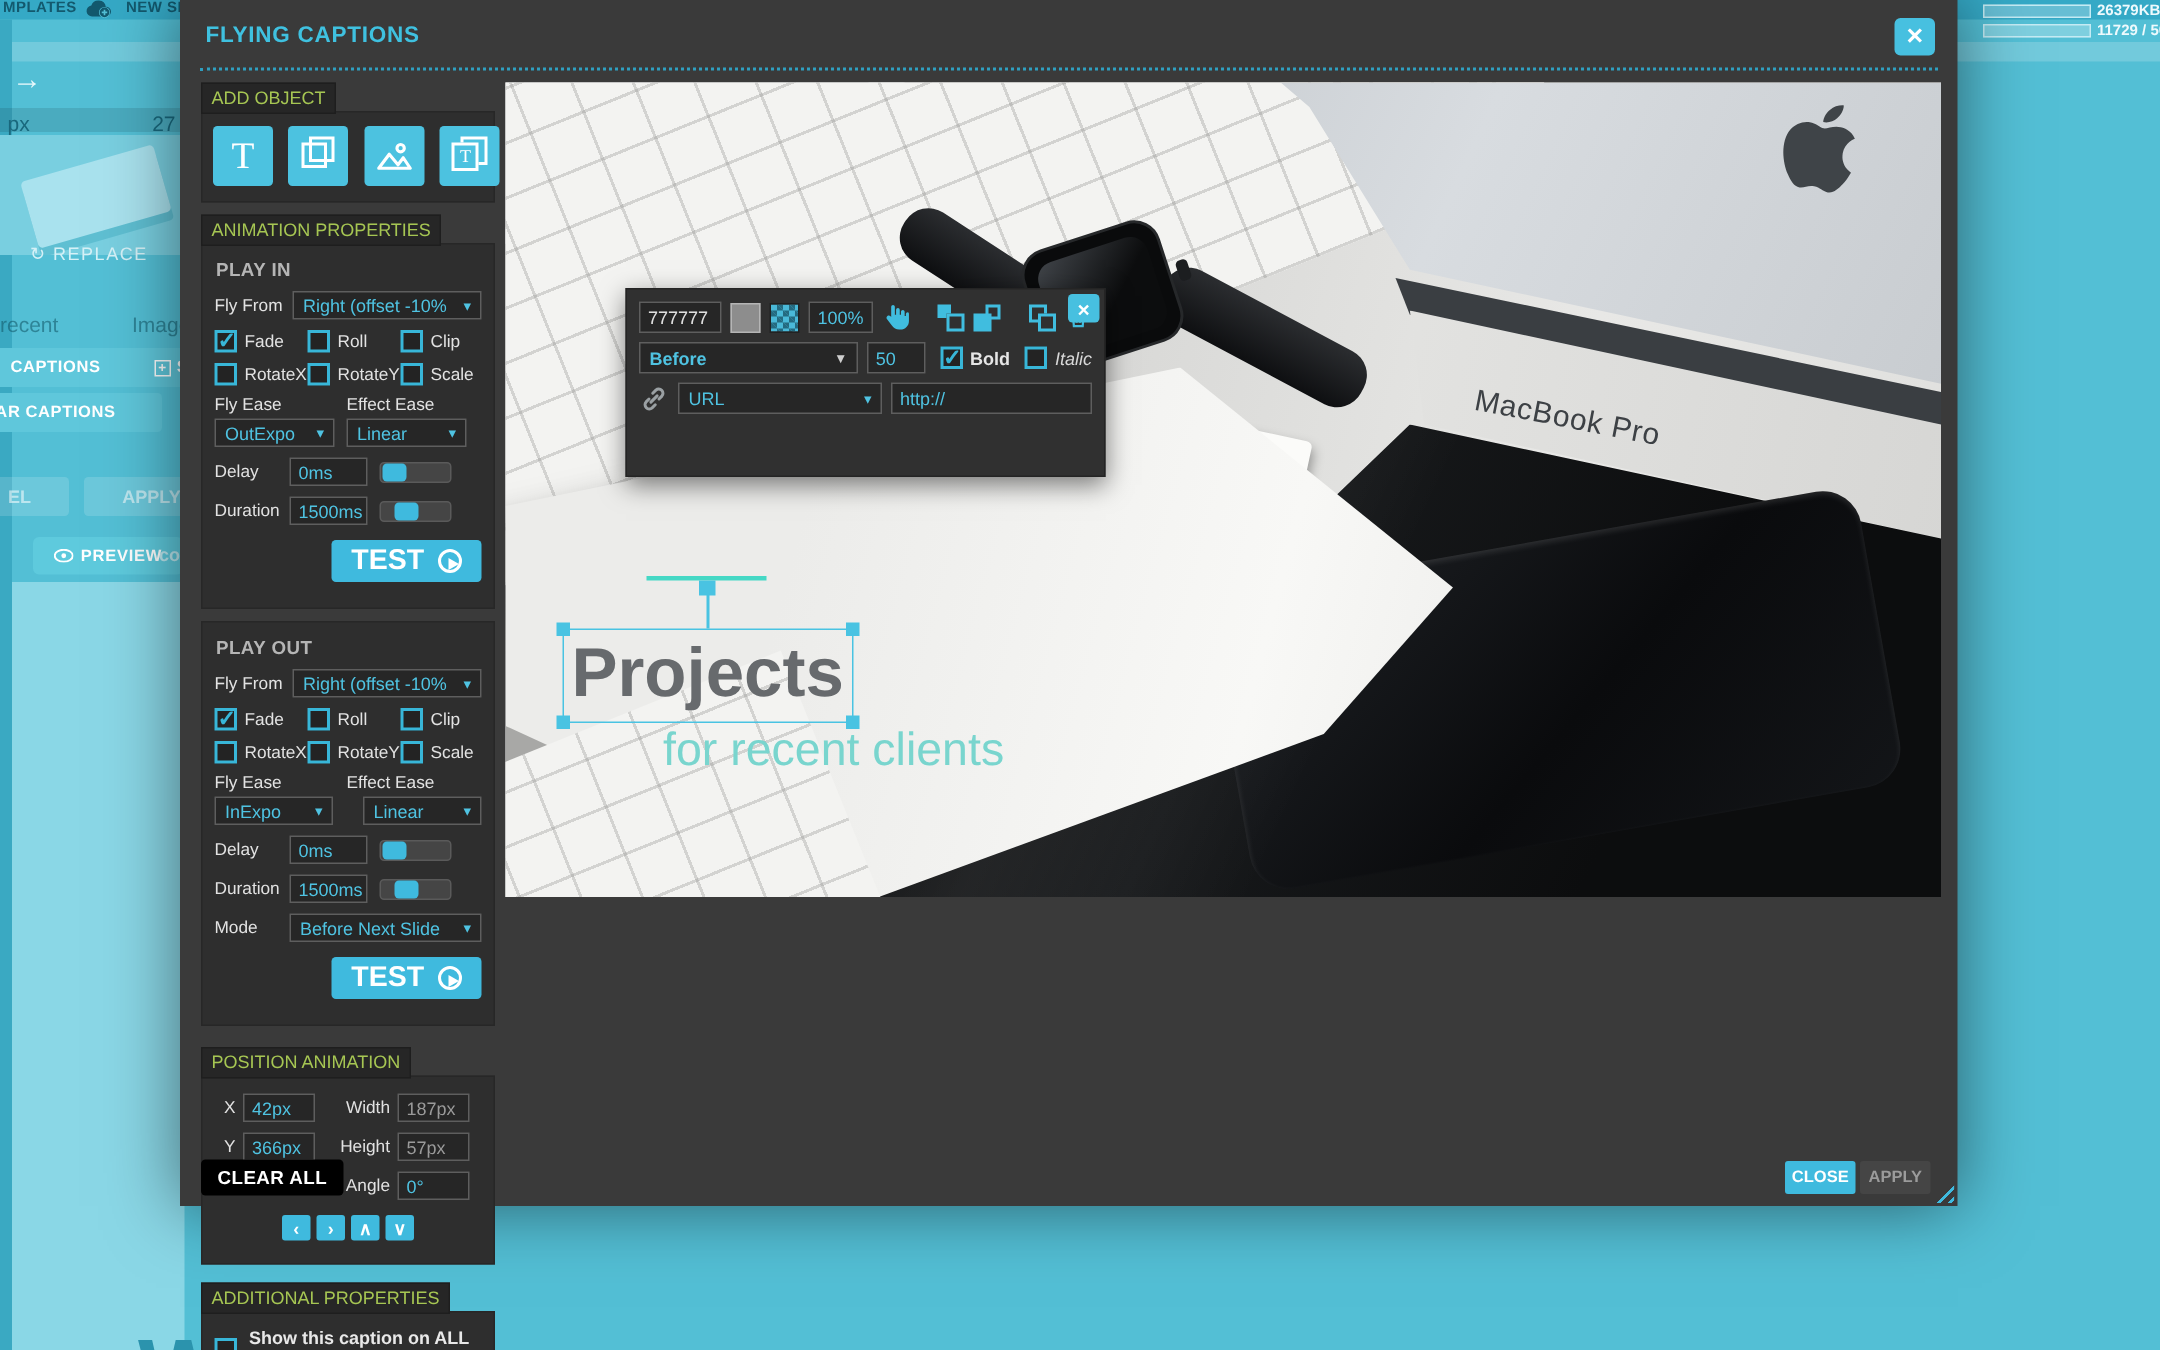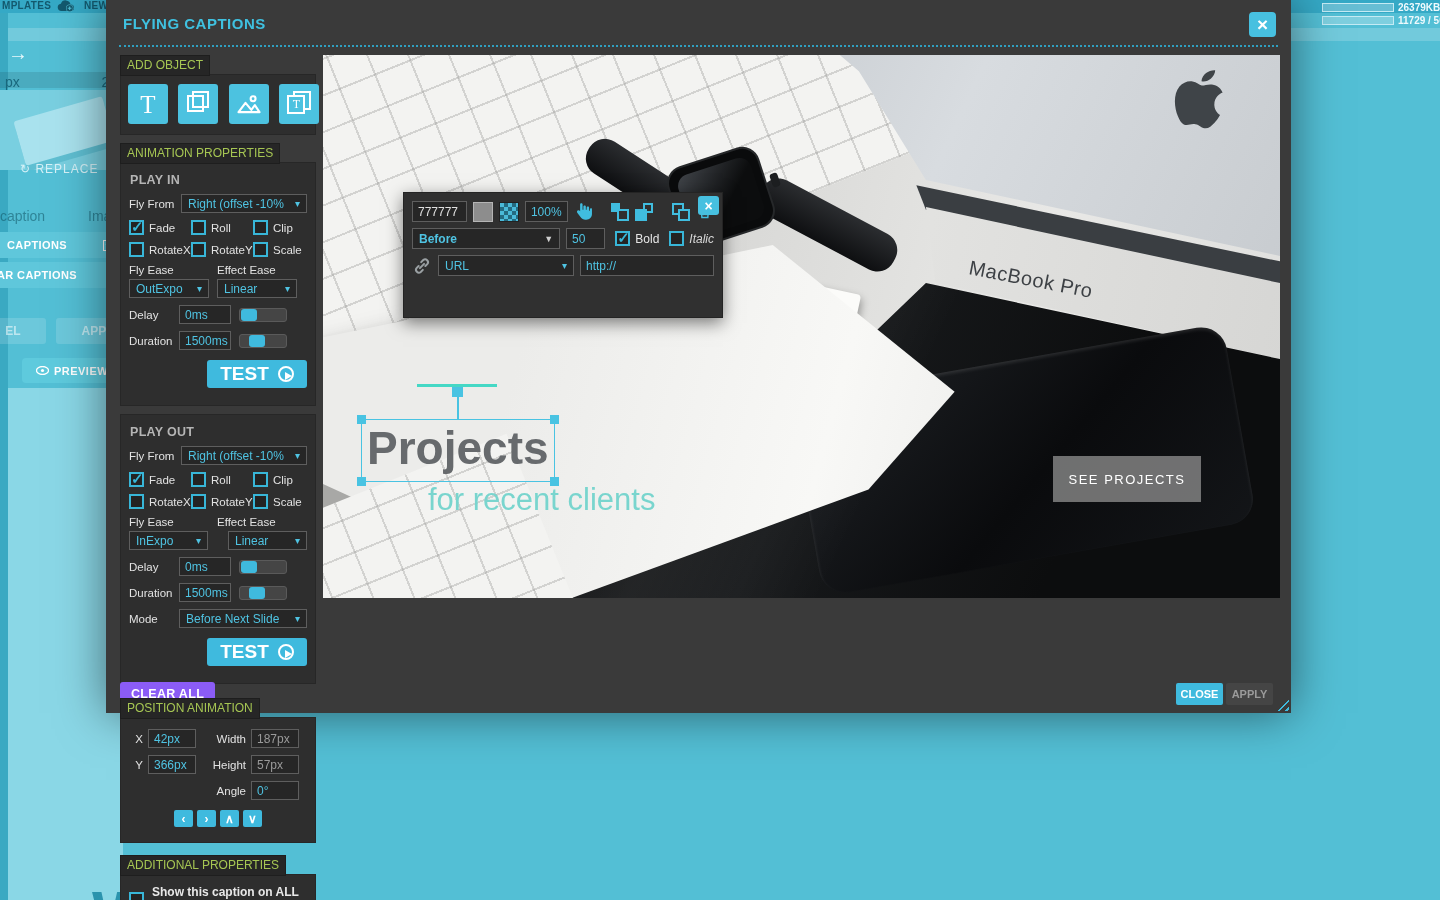--- a/index.html
+++ b/index.html
@@ -30,7 +30,7 @@
   .bgW{position:absolute;left:84px;top:490px;font-size:64px;font-weight:bold;color:#2b93ad}
 
   
-  .modal{position:absolute;left:106px;top:0;width:1185px;height:713px;background:#3a3a3a;box-shadow:0 0 45px rgba(0,0,0,.5)}
+  .modal{position:absolute;left:120px;top:0;width:1185px;height:804px;background:#3a3a3a;box-shadow:0 0 45px rgba(0,0,0,.5)}
   .mtitle{position:absolute;left:17px;top:15px;font-size:15px;font-weight:bold;color:#3fc1e0;letter-spacing:.5px}
   .mclose{position:absolute;right:15px;top:12px;width:27px;height:25px;background:#47c0e0;border-radius:4px;color:#fff;font-size:19px;font-weight:bold;display:flex;align-items:center;justify-content:center;cursor:pointer}
   .dotline{position:absolute;left:13px;right:13px;top:45px;border-top:2px dotted #2f9fc0}

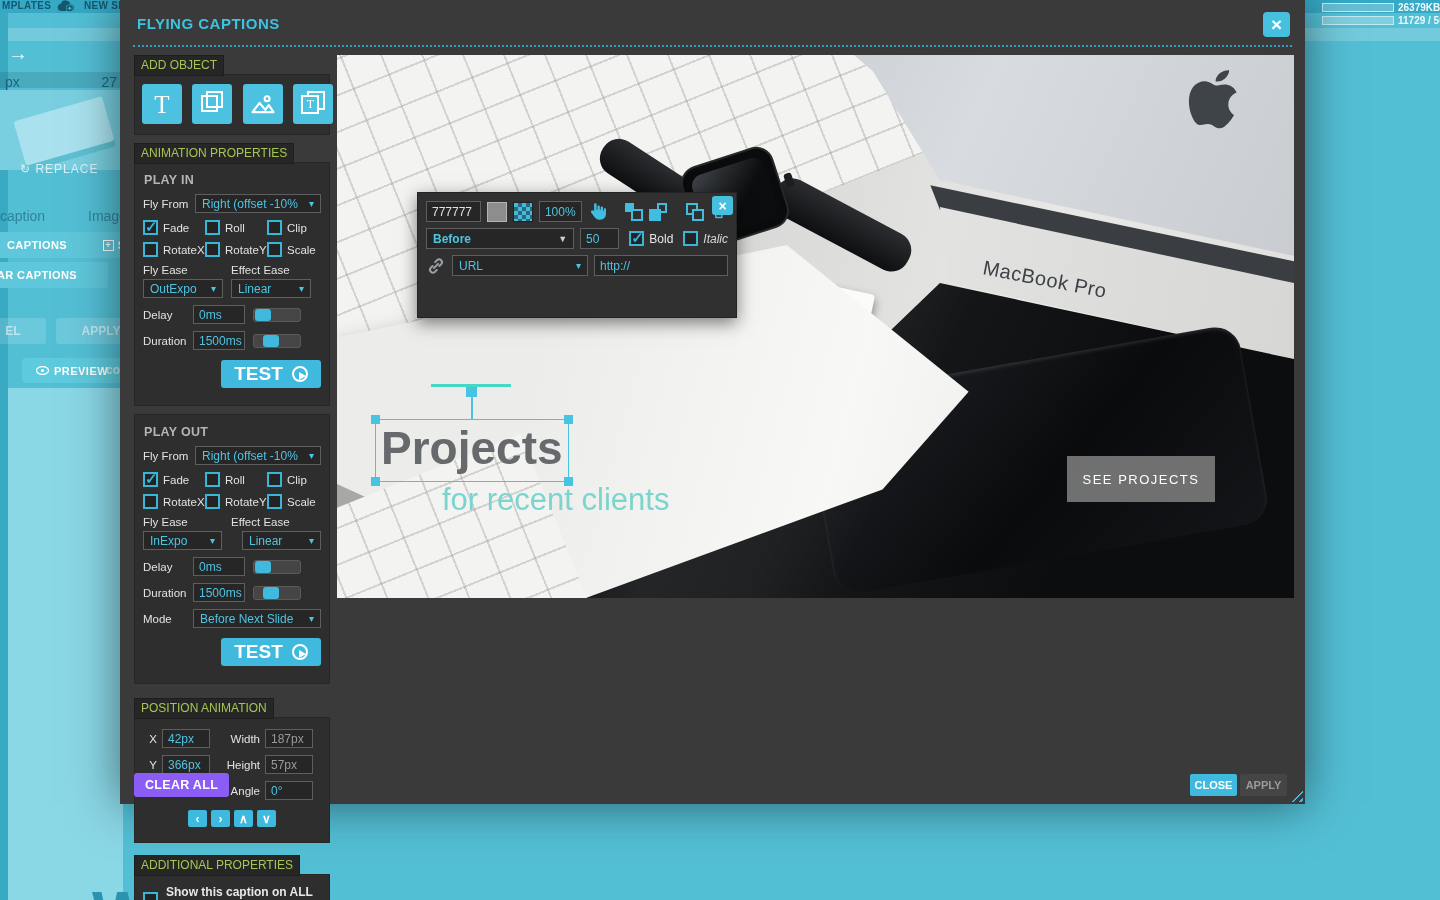--- a/index.html
+++ b/index.html
@@ -153,7 +153,7 @@
       <div class="lap"></div>
     </div>
   <div class="bgreplace"><span>↻</span> <span>REPLACE</span></div>
-  <span class="bghead" style="left:0">caption</span>
+  <span class="bghead" style="left:0">recent</span>
   <span class="bghead" style="left:88px">Image</span>
   <div class="bgbtn" style="left:-34px;top:232px;width:142px">
       <span>CAPTIONS</span>

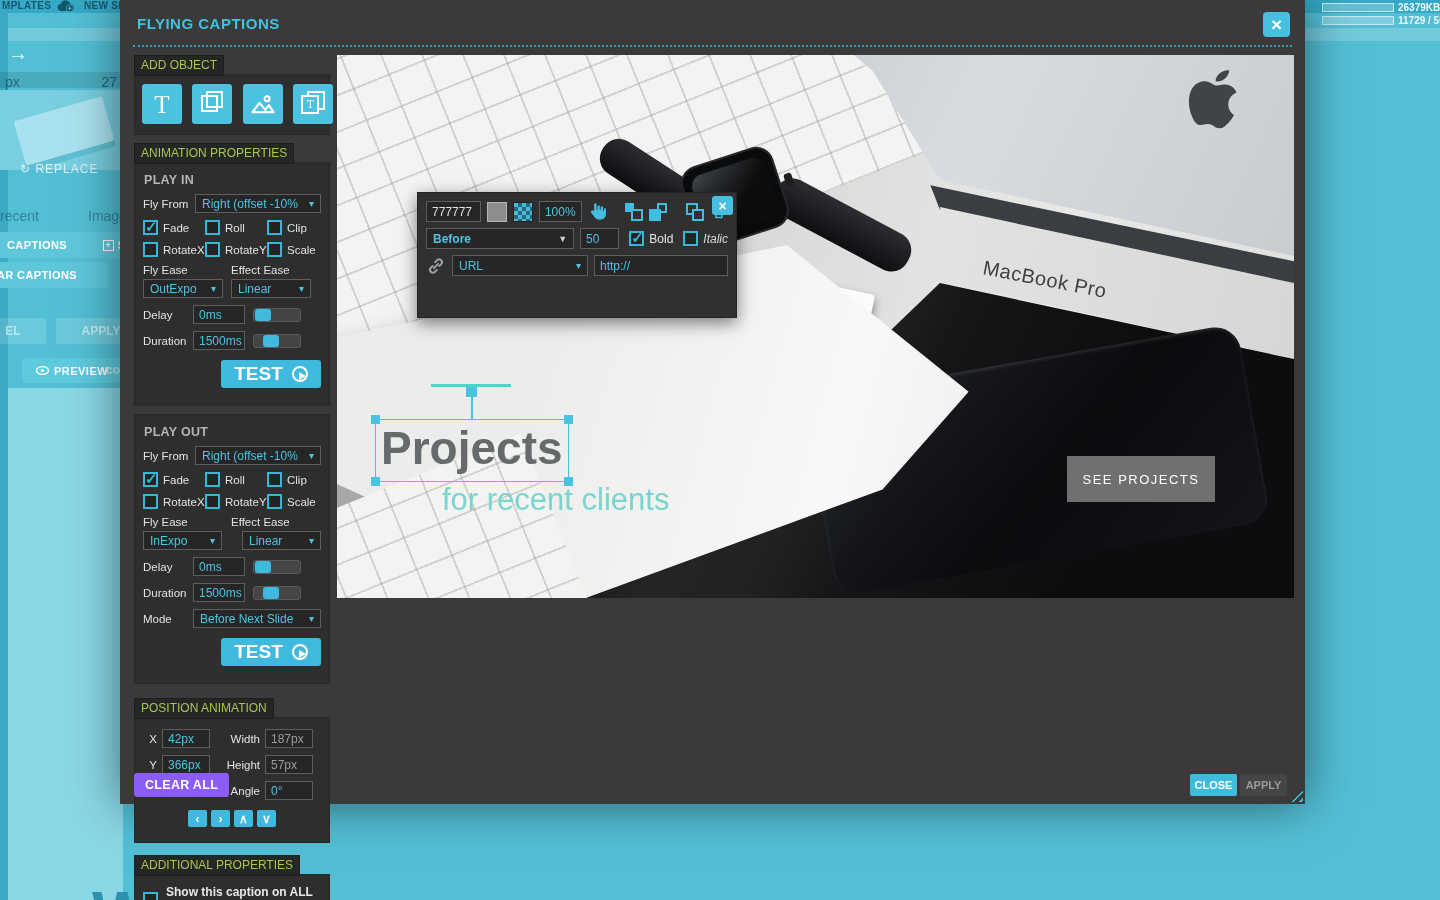--- a/index.html
+++ b/index.html
@@ -121,7 +121,7 @@
   .ticon .fa{position:absolute;background:#40bddf}
   .ticon .fb{position:absolute;border:2px solid #40bddf}
   .ital{font-style:italic;color:#d8d8d8}
-  .tb-bold{font-weight:normal;color:#e6e6e6}
+  .tb-bold{font-weight:bold;color:#e6e6e6}
   .fdrop{color:#cfcfcf;font-size:9px}
 </style>
 </head>

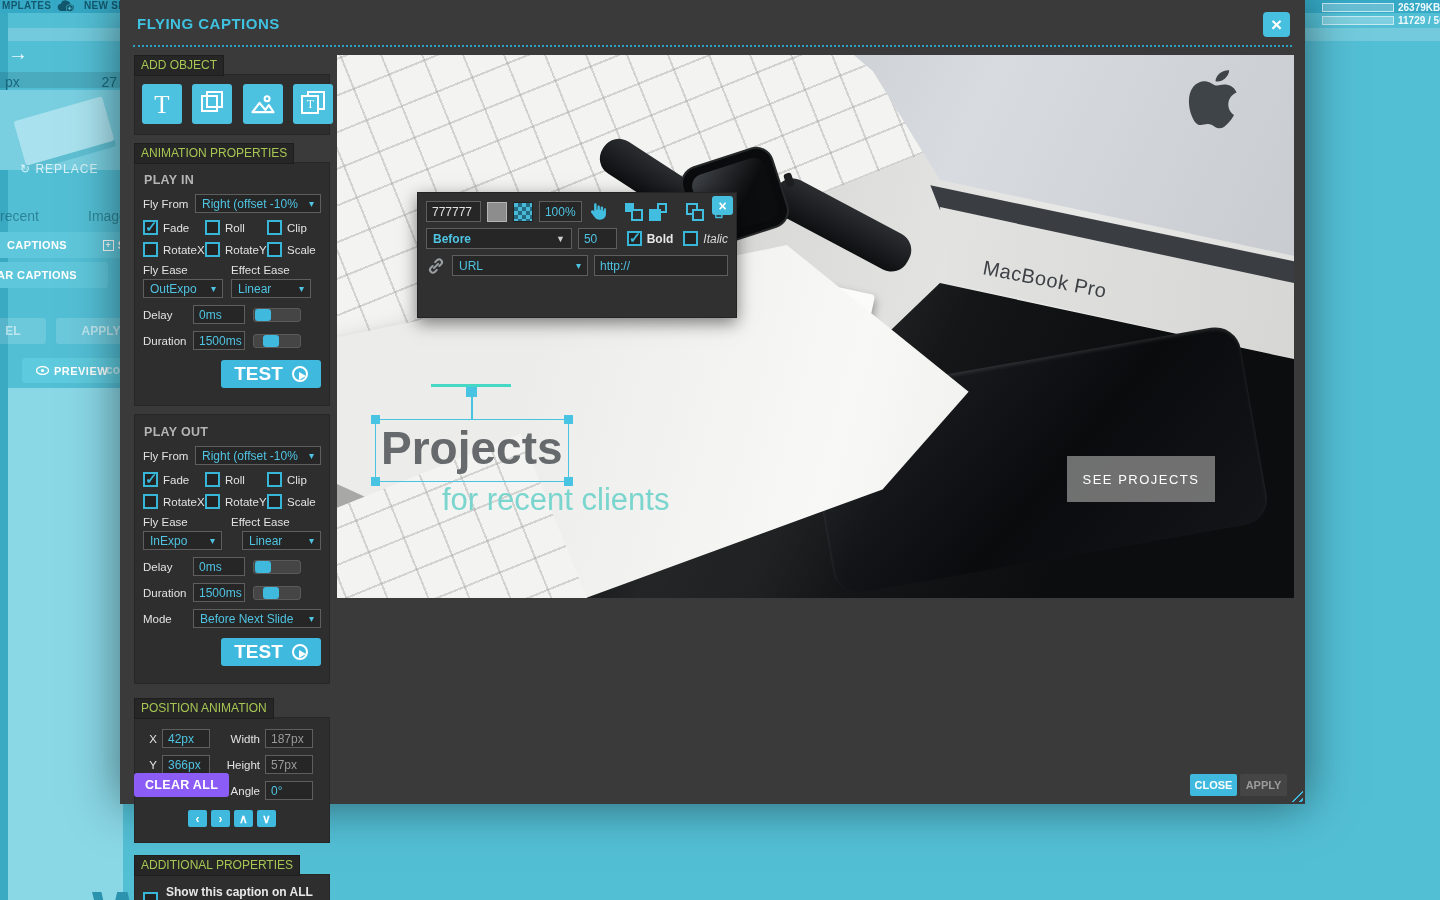--- a/index.html
+++ b/index.html
@@ -455,9 +455,6 @@
         <span class="handle" style="left:-5px;bottom:-5px"></span>
         <span class="handle" style="right:-5px;bottom:-5px"></span>
       </div>
-      <div class="abs cta">
-          <span>SEE PROJECTS</span>
-        </div>
 
       <div class="tbar">
         <div class="tclose">

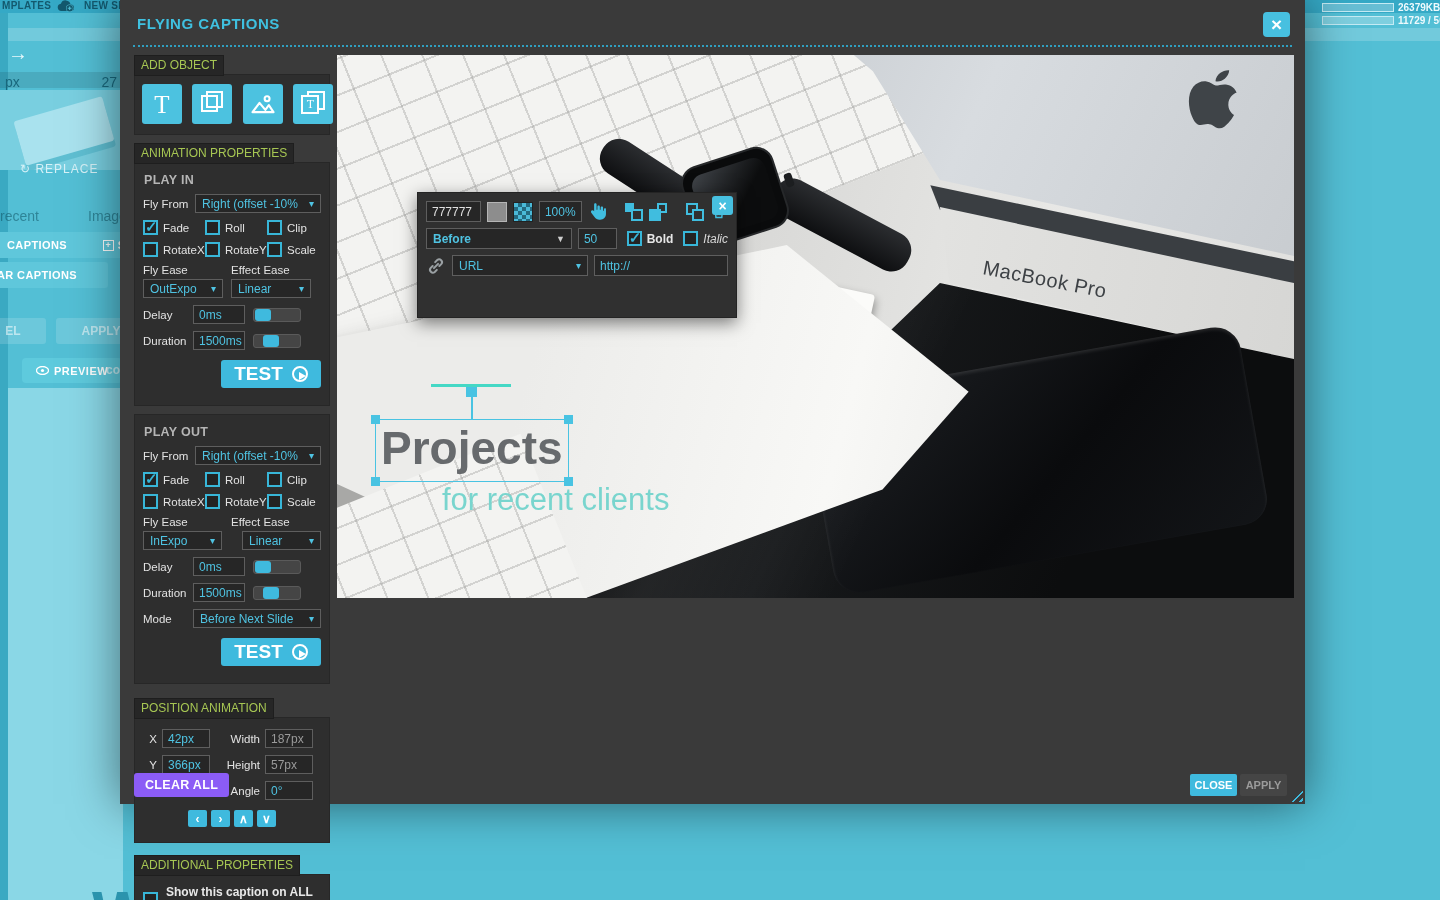--- a/index.html
+++ b/index.html
@@ -65,7 +65,7 @@
   .play-ic::after{content:"";position:absolute;left:5px;top:4px;border-left:7px solid #fff;border-top:4px solid transparent;border-bottom:4px solid transparent}
   .arrowbtn{width:19px;height:17px;background:#3fbade;border-radius:2px;color:#fff;font-size:12px;font-weight:bold;display:flex;align-items:center;justify-content:center;margin:0 2px;cursor:pointer}
   .addl-box{display:flex;align-items:center;gap:8px;padding:10px 8px 11px;border-bottom:1px dashed #8d8d8d;font-size:12px;font-weight:bold;color:#e8e8e8}
-  .clear-btn{position:absolute;left:14px;bottom:7px;height:24px;padding:0 11px;background:#8b5cf6;border-radius:3px;color:#fff;font-weight:bold;font-size:12.5px;display:flex;align-items:center;cursor:pointer;letter-spacing:.3px}
+  .clear-btn{position:absolute;left:14px;bottom:7px;height:24px;padding:0 11px;background:#000000;border-radius:3px;color:#fff;font-weight:bold;font-size:12.5px;display:flex;align-items:center;cursor:pointer;letter-spacing:.3px}
   .close-btn{position:absolute;right:68px;bottom:8px;width:47px;height:22px;background:#3fbade;border-radius:2px;color:#fff;font-size:11px;font-weight:bold;display:flex;align-items:center;justify-content:center;cursor:pointer}
   .apply-btn{position:absolute;right:18px;bottom:8px;width:47px;height:22px;background:#454545;border-radius:2px;color:#9b9b9b;font-size:11px;font-weight:bold;display:flex;align-items:center;justify-content:center;cursor:pointer}
   .resize{position:absolute;right:2px;bottom:2px;width:13px;height:13px;background:repeating-linear-gradient(135deg,#3fbade 0 2px,transparent 2px 5px);clip-path:polygon(100% 0,100% 100%,0 100%)}

